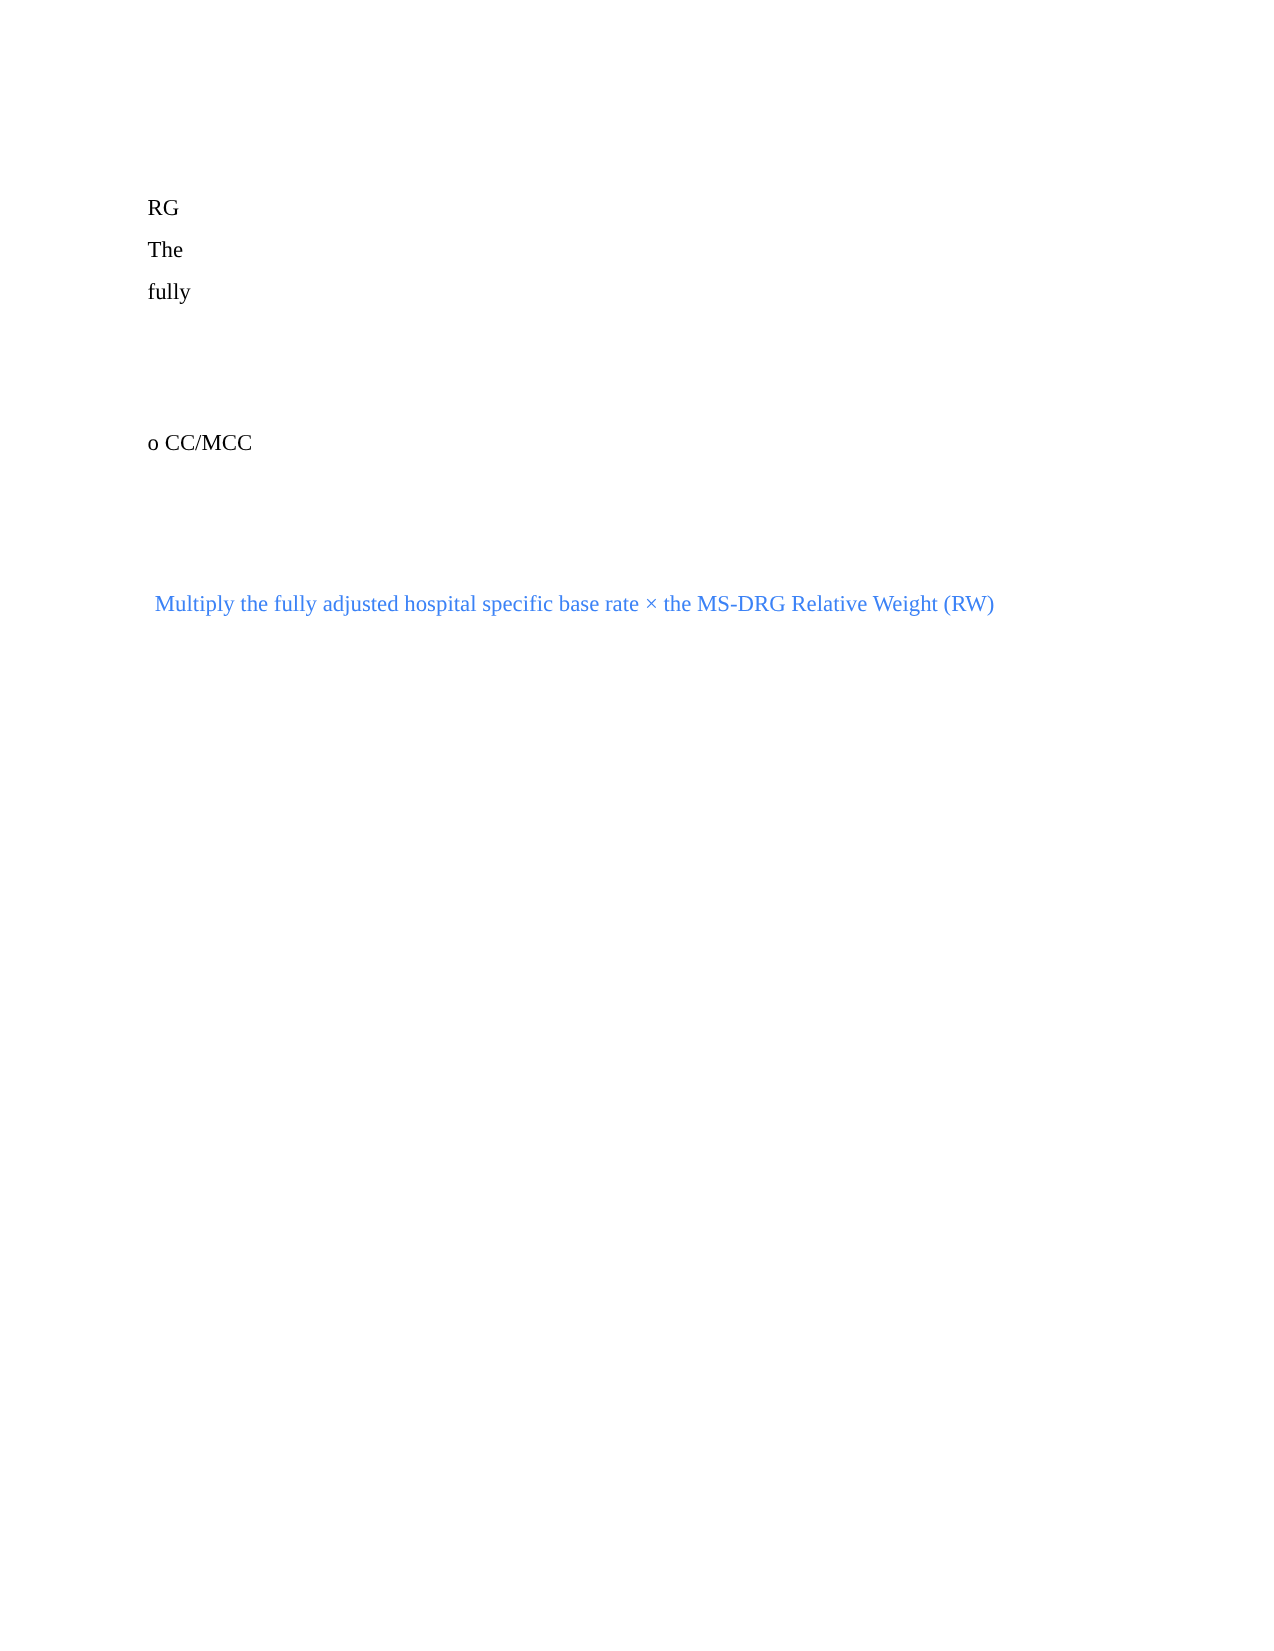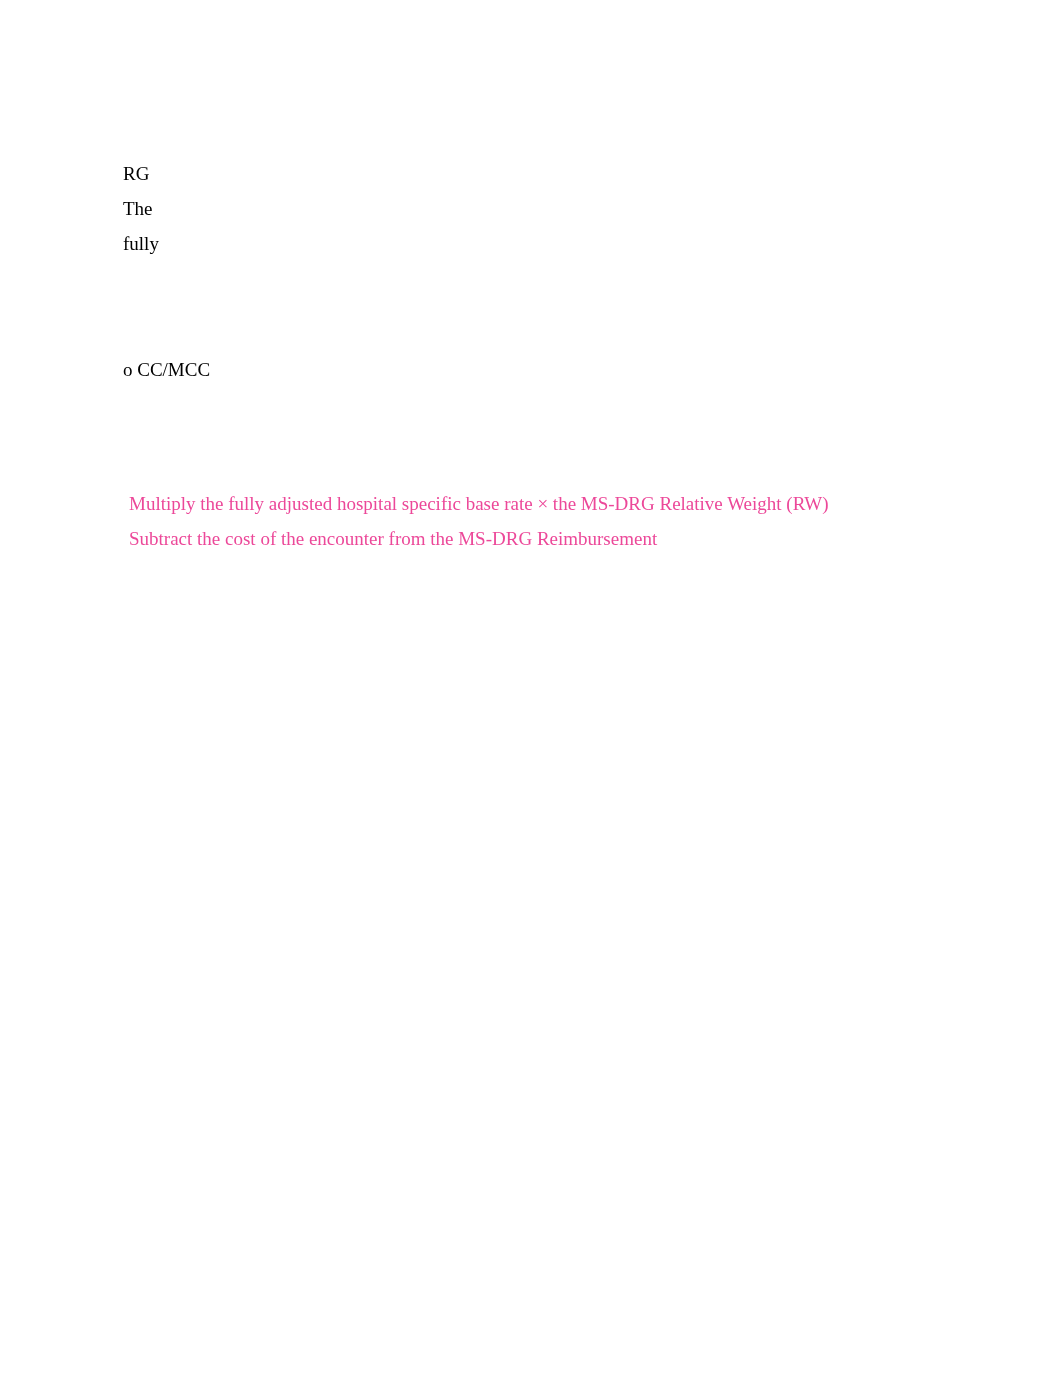--- a/index.html
+++ b/index.html
@@ -24,7 +24,8 @@
       color: #000000;
     }
     .blue-text {
-      color: #ec4899;
+      color: #3b82f6;
+      text-align: right;
     }
     .line {
       display: block;

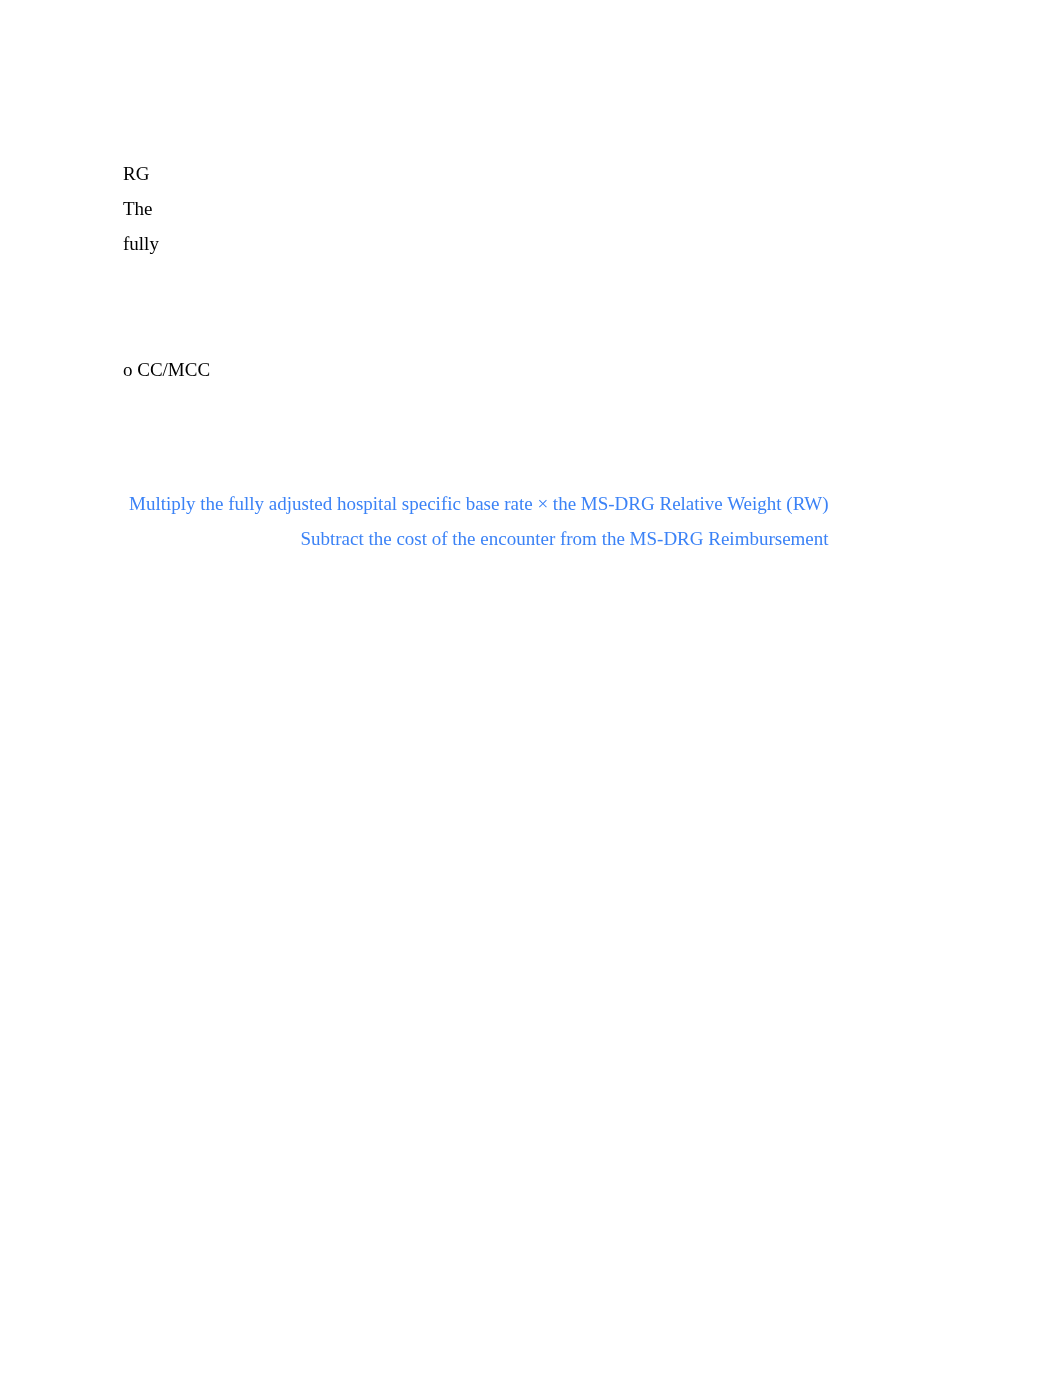--- a/index.html
+++ b/index.html
@@ -46,7 +46,6 @@
 
 <div class="text-block blue-text" style="left: 81px; top: 445px;">
   <span class="line">Multiply the fully adjusted hospital specific base rate × the MS-DRG Relative Weight (RW)</span>
-  <span class="line">Subtract the cost of the encounter from the MS-DRG Reimbursement</span>
 </div>
 
 </body></html>

